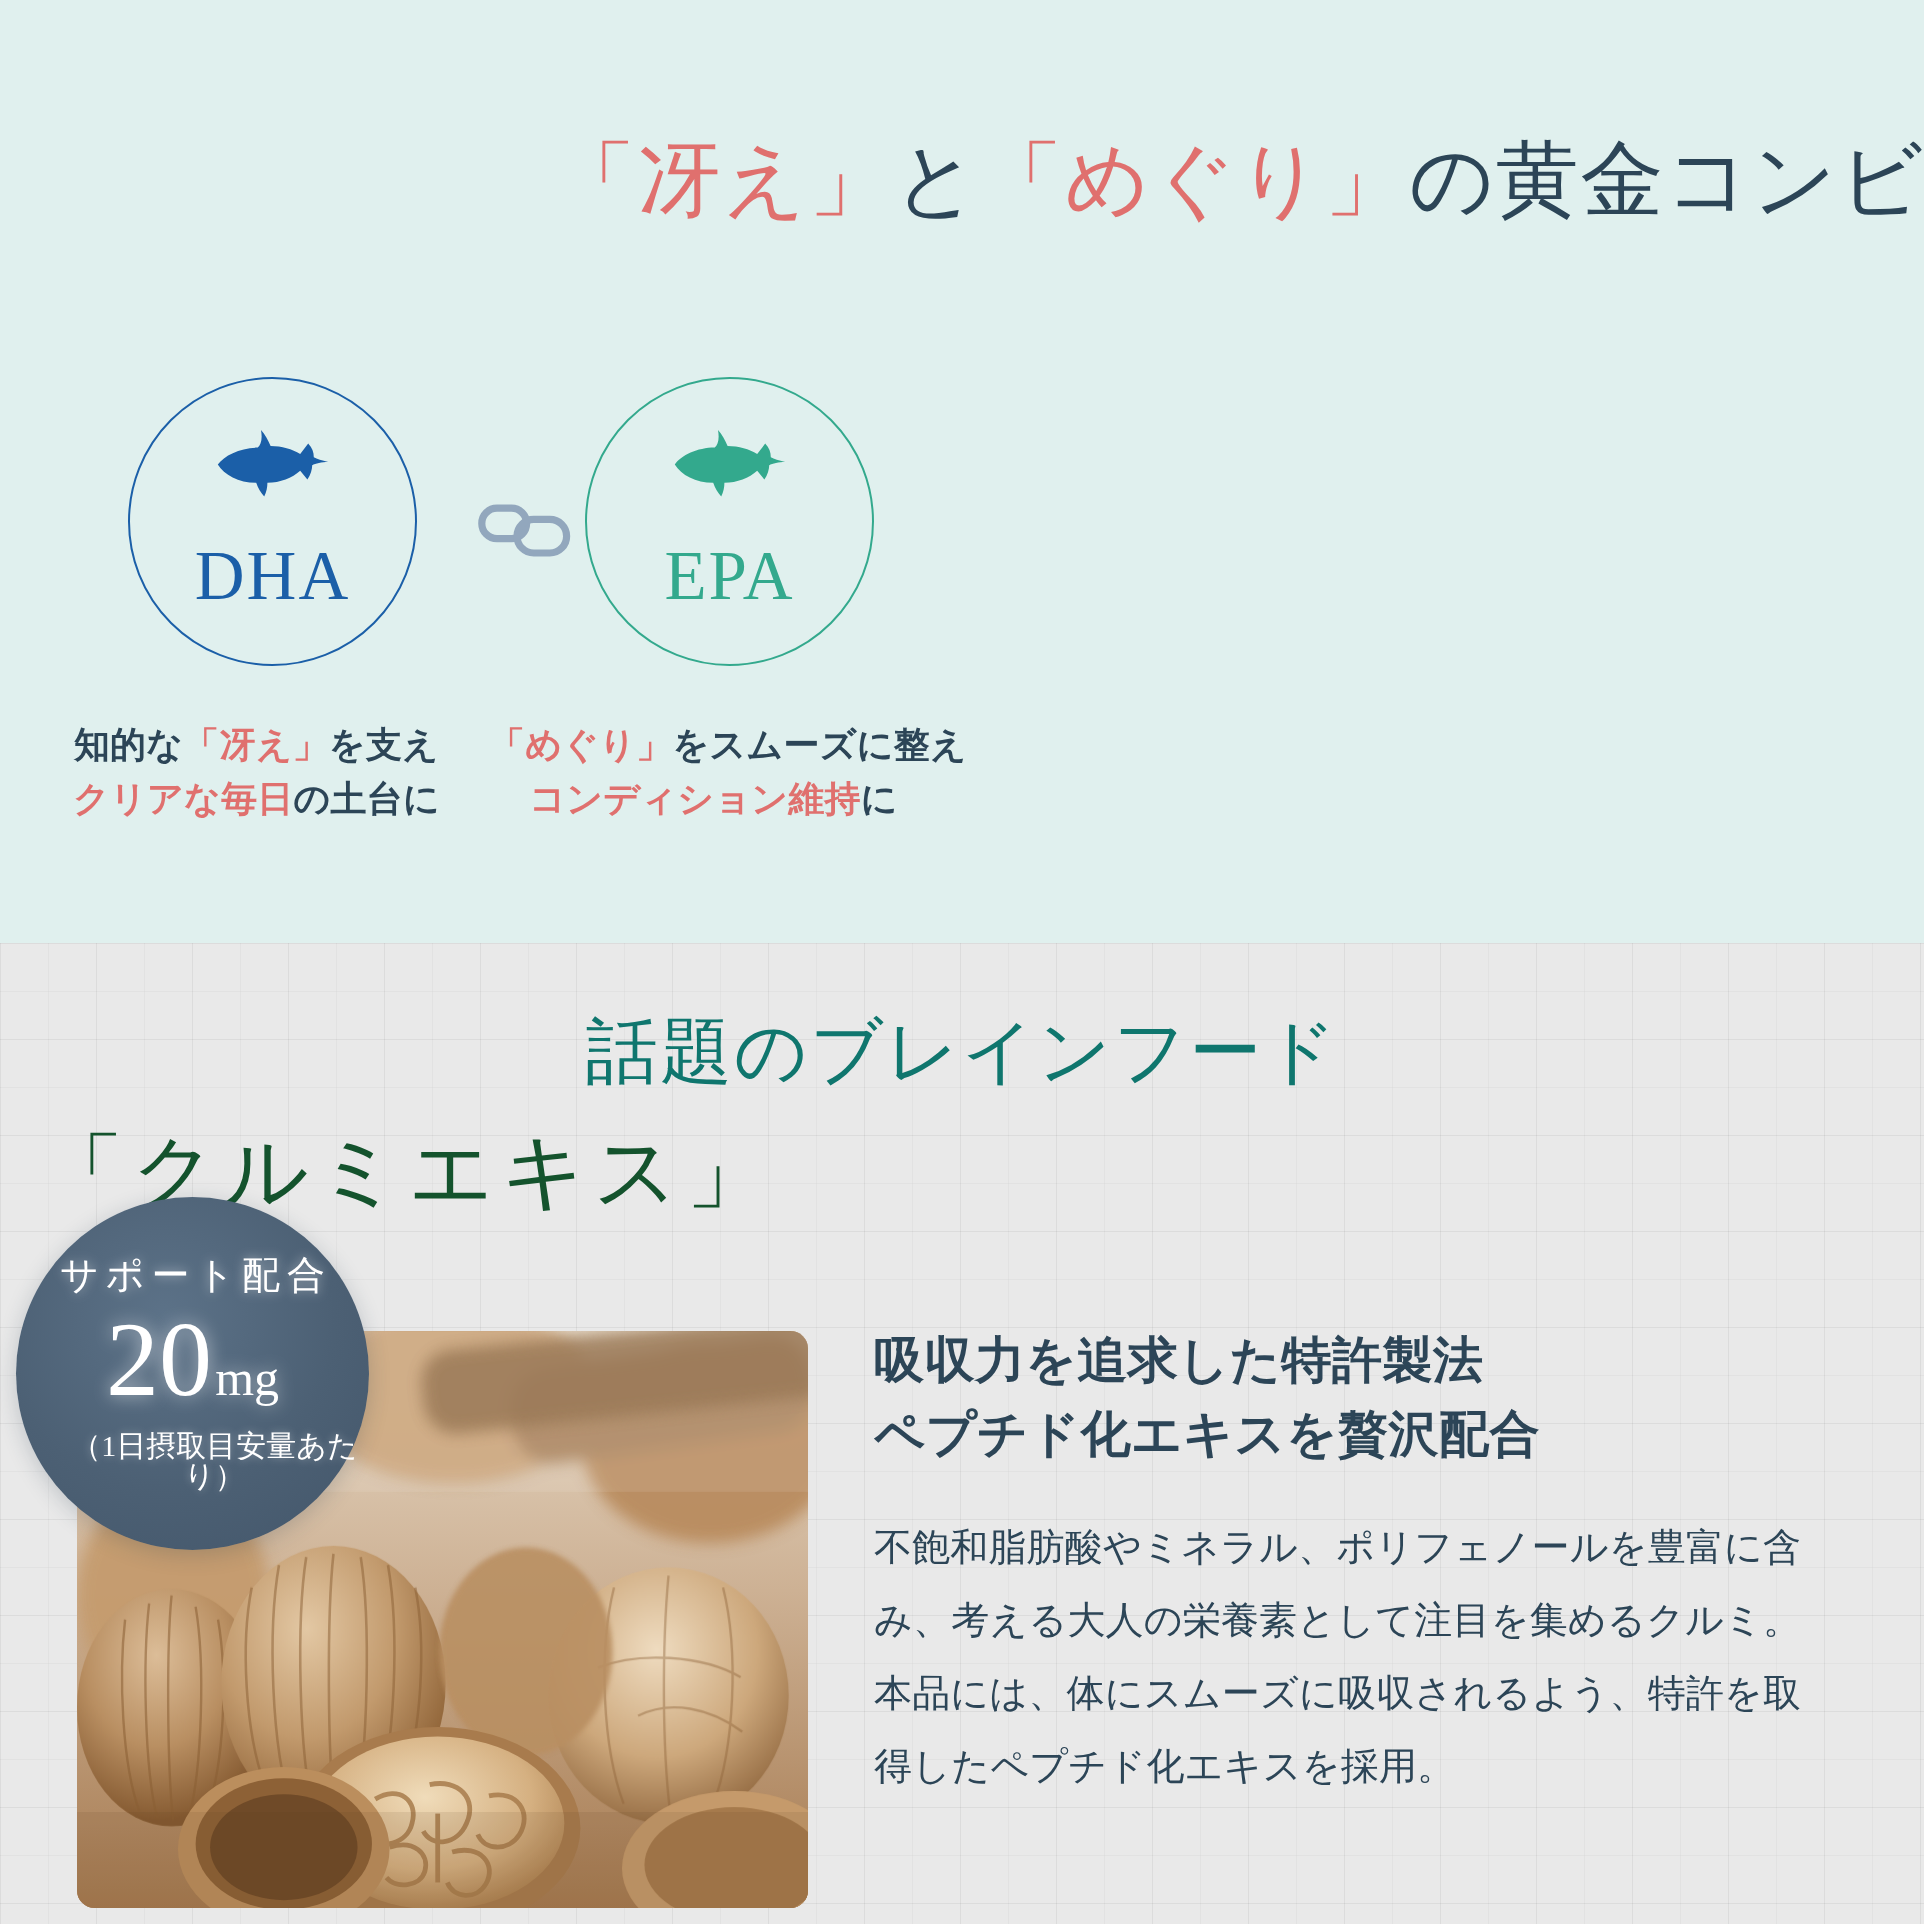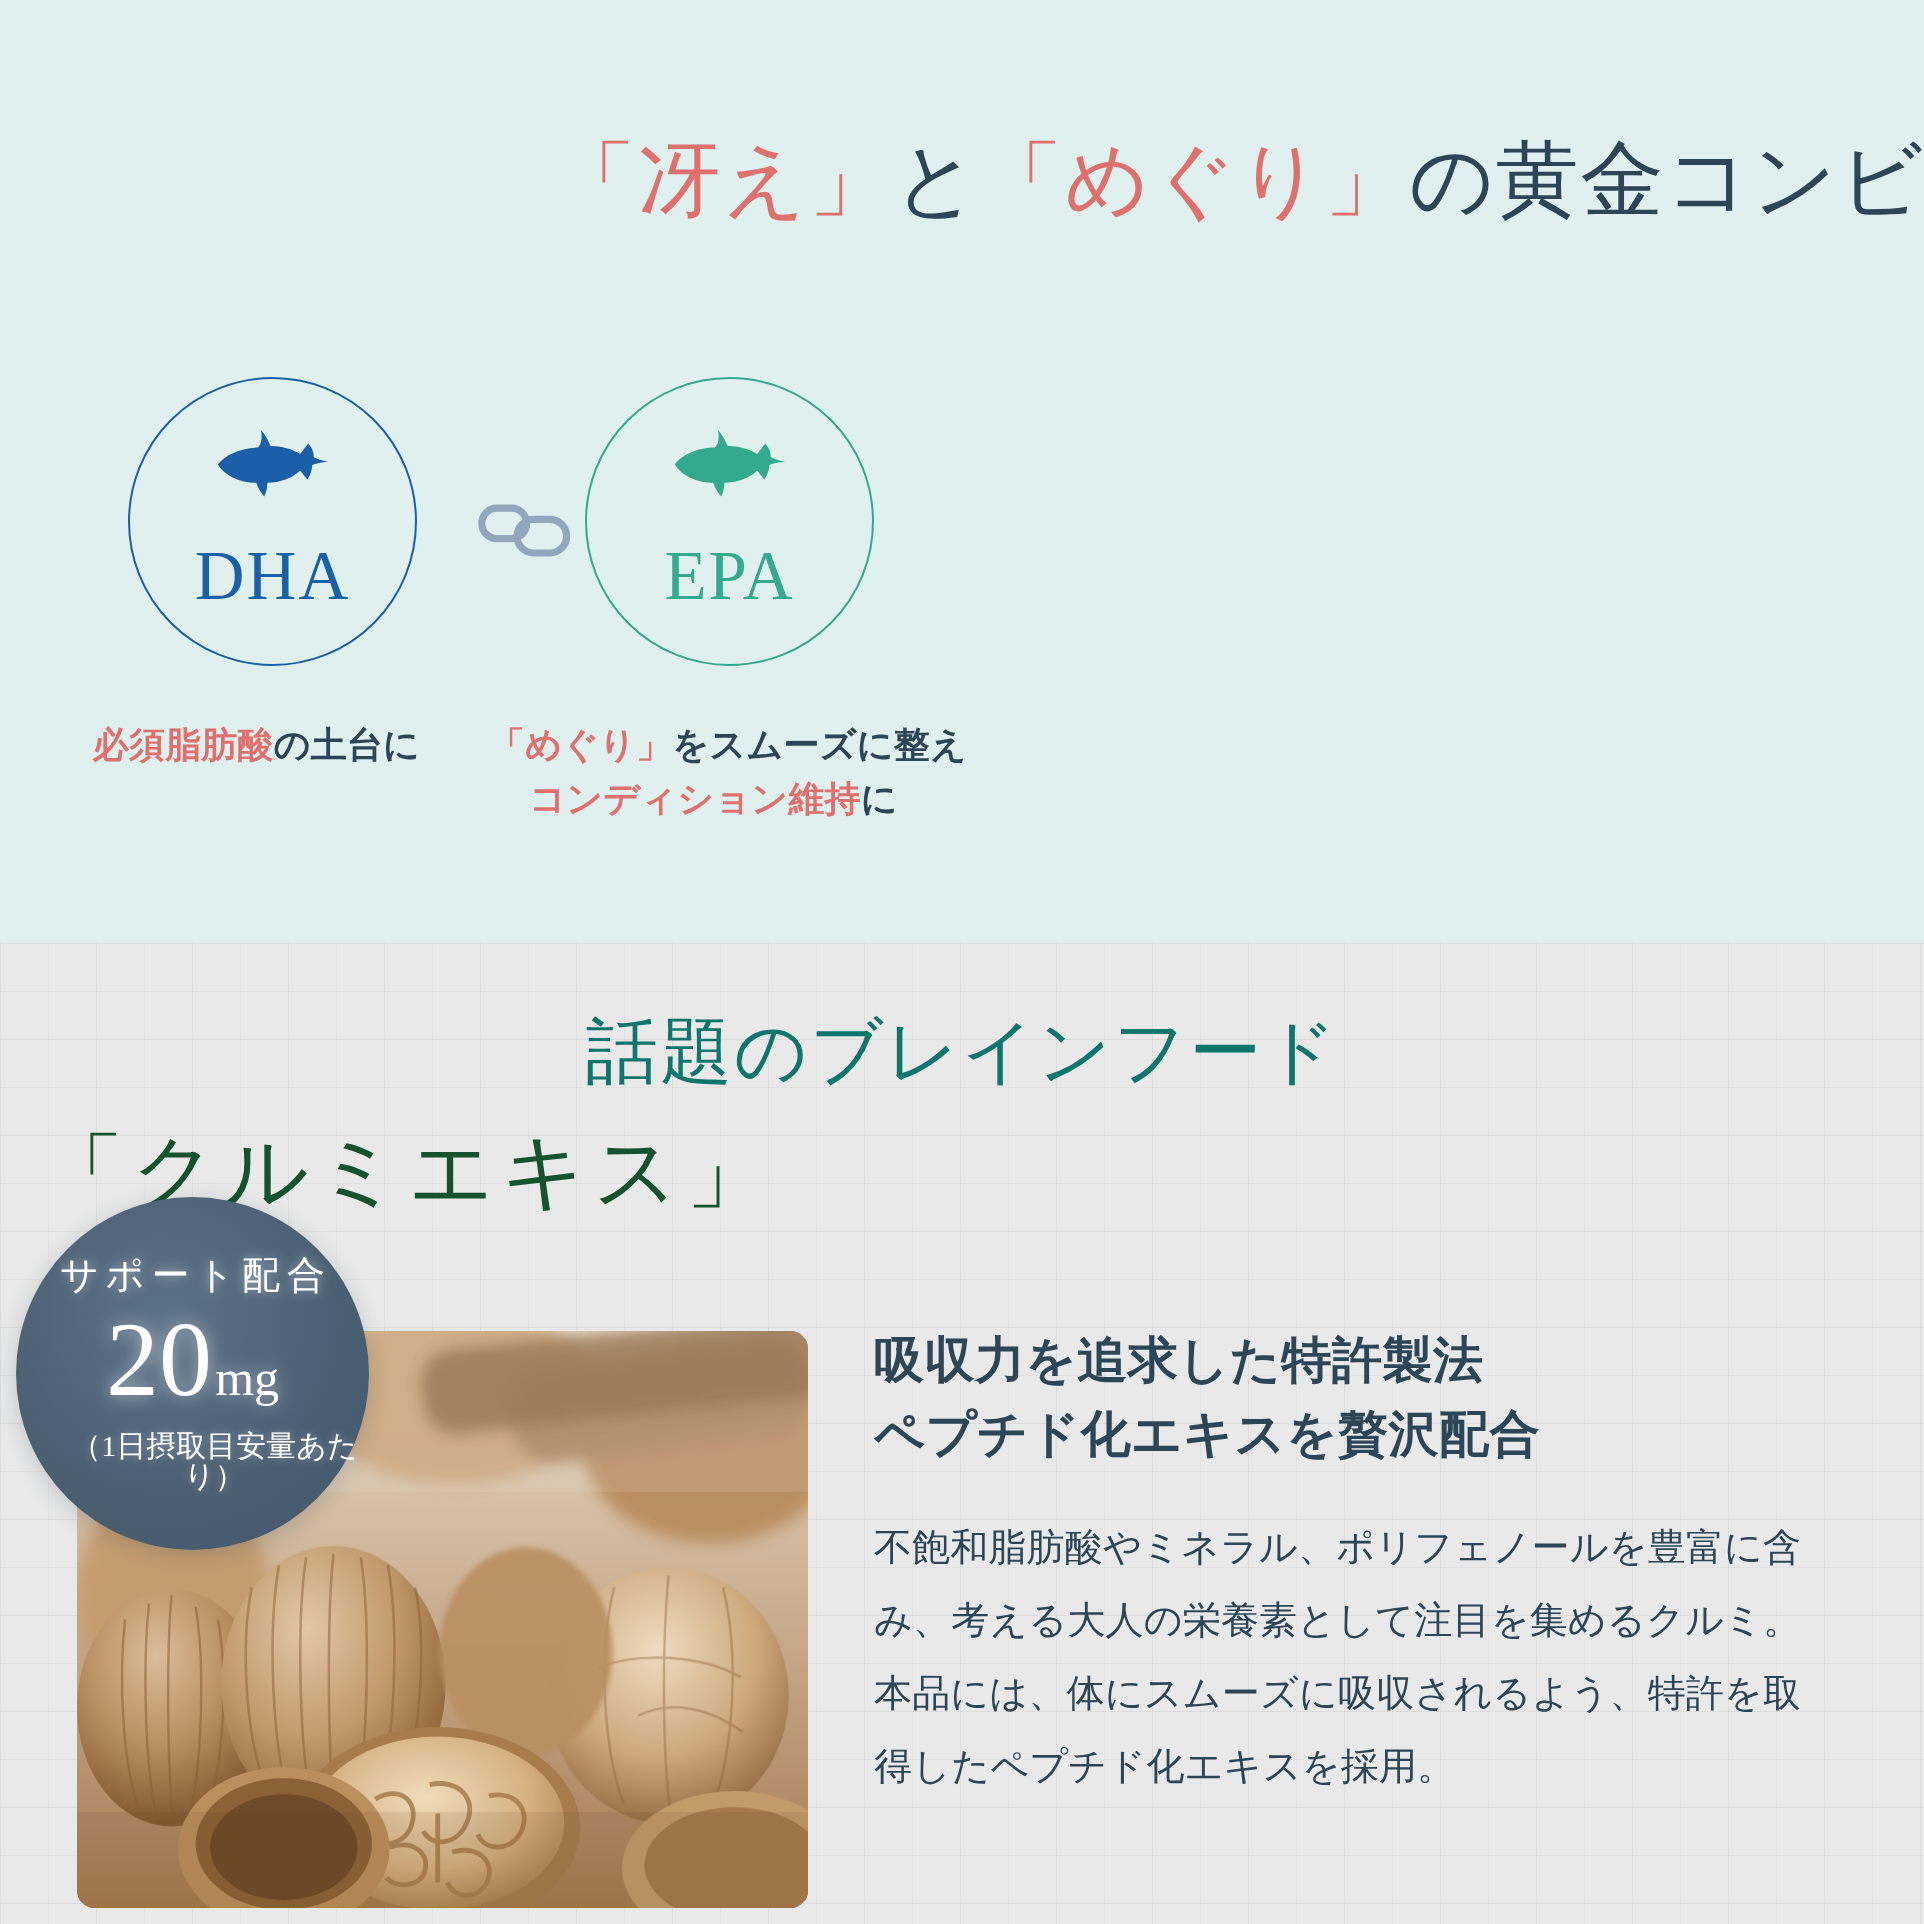--- a/index.html
+++ b/index.html
@@ -203,6 +203,7 @@
     </div>
 
     <div class="cap l">
+      <div><span>知的な</span><span class="rd">「冴え」</span><span>を支え</span></div>
       <div><span class="rd">必須脂肪酸</span><span>の土台に</span></div>
     </div>
 

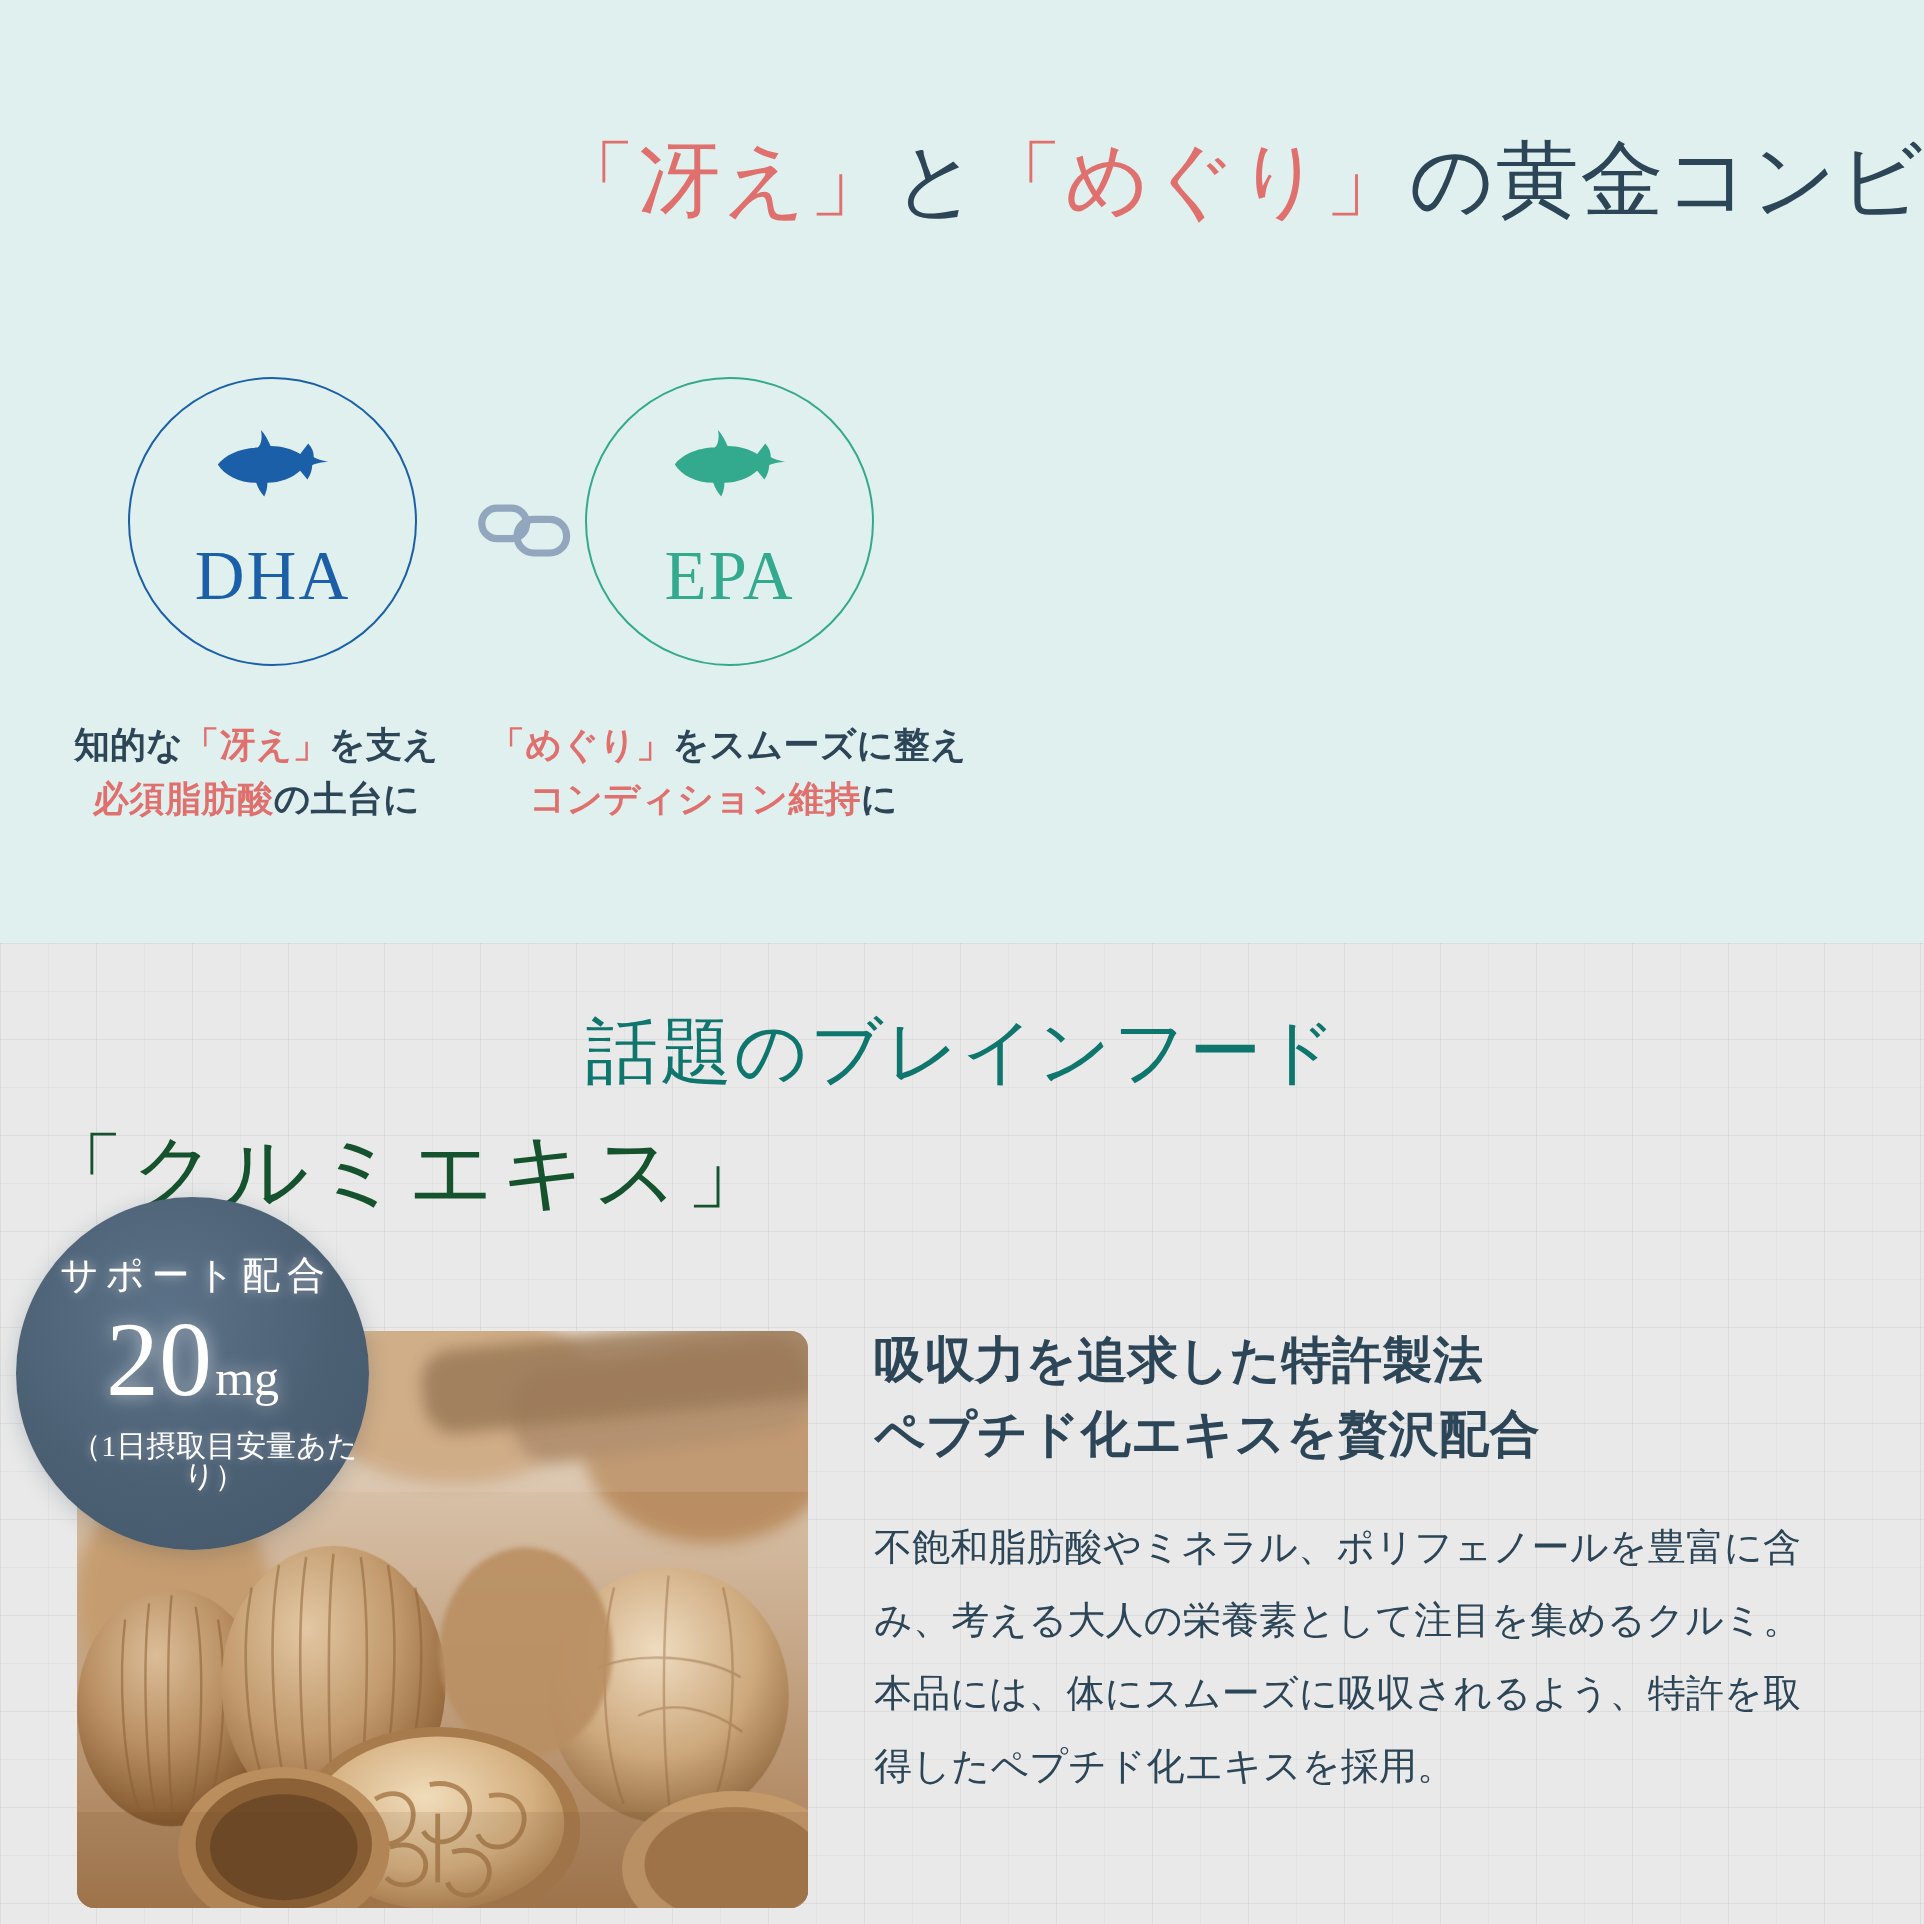--- a/index.html
+++ b/index.html
@@ -204,7 +204,7 @@
 
     <div class="cap l">
       <div><span>知的な</span><span class="rd">「冴え」</span><span>を支え</span></div>
-      <div><span class="rd">必須脂肪酸</span><span>の土台に</span></div>
+      <div><span class="rd">クリアな毎日</span><span>の土台に</span></div>
     </div>
 
     <div class="cap r">

